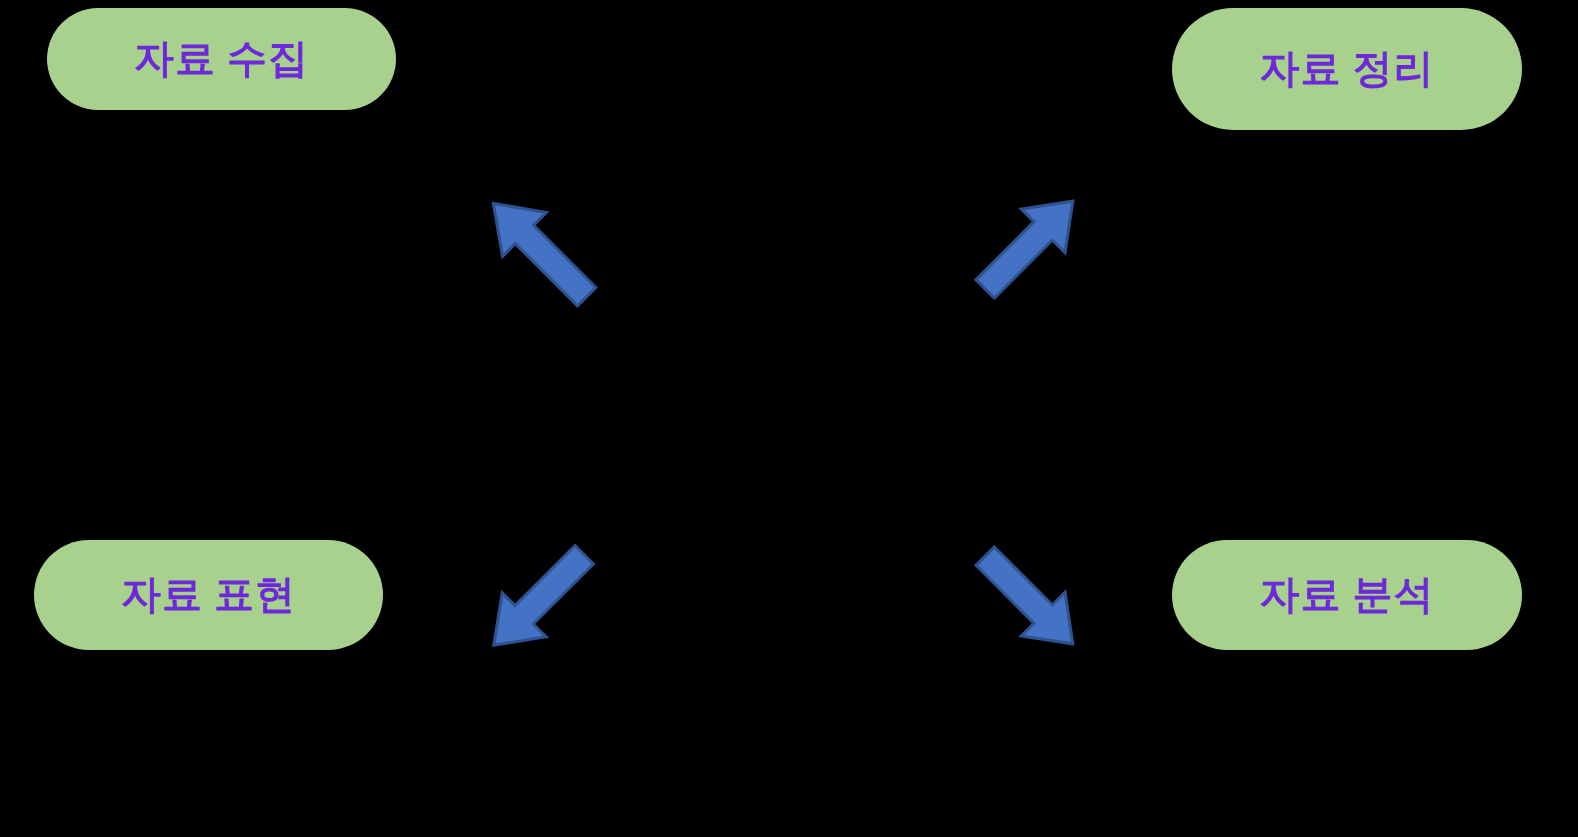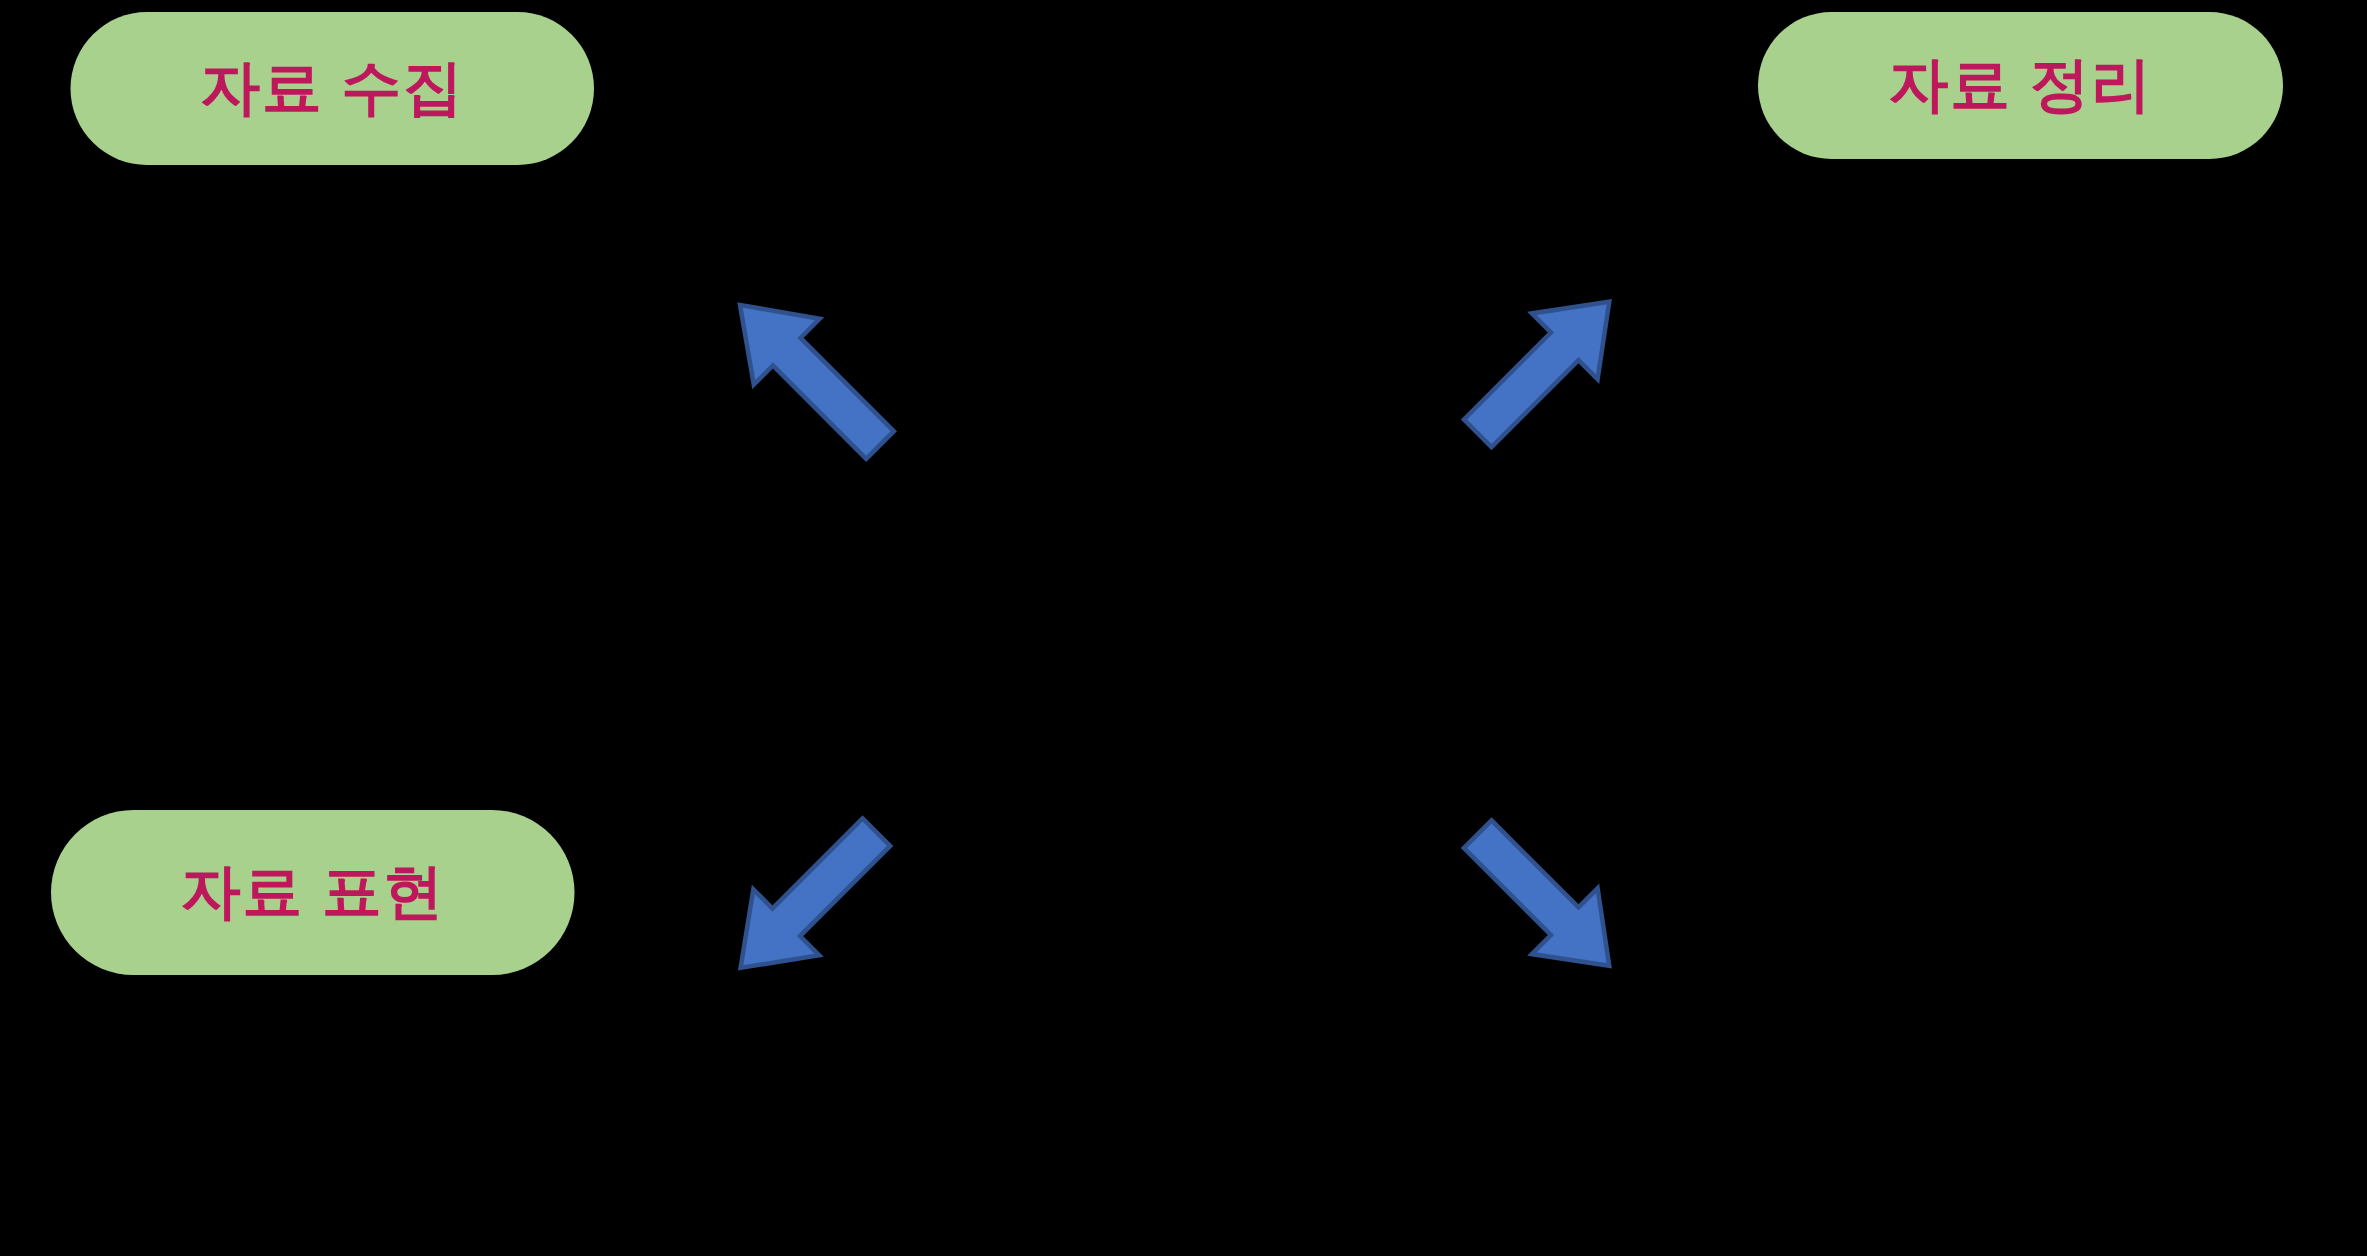--- a/index.html
+++ b/index.html
@@ -28,13 +28,13 @@
     box-sizing: border-box;
   }
   .node-label {
-    color: #be185d;
+    color: #6d28d9;
     font-size: 40px;
     font-weight: bold;
     letter-spacing: 1px;
     line-height: 1;
     white-space: nowrap;
-    font-family: Liberation Sans, sans-serif;
+    font-family: Liberation Serif, serif;
   }
   
   #node-collect   { left: 47px;   top: 8px;   width: 349px; height: 102px; }

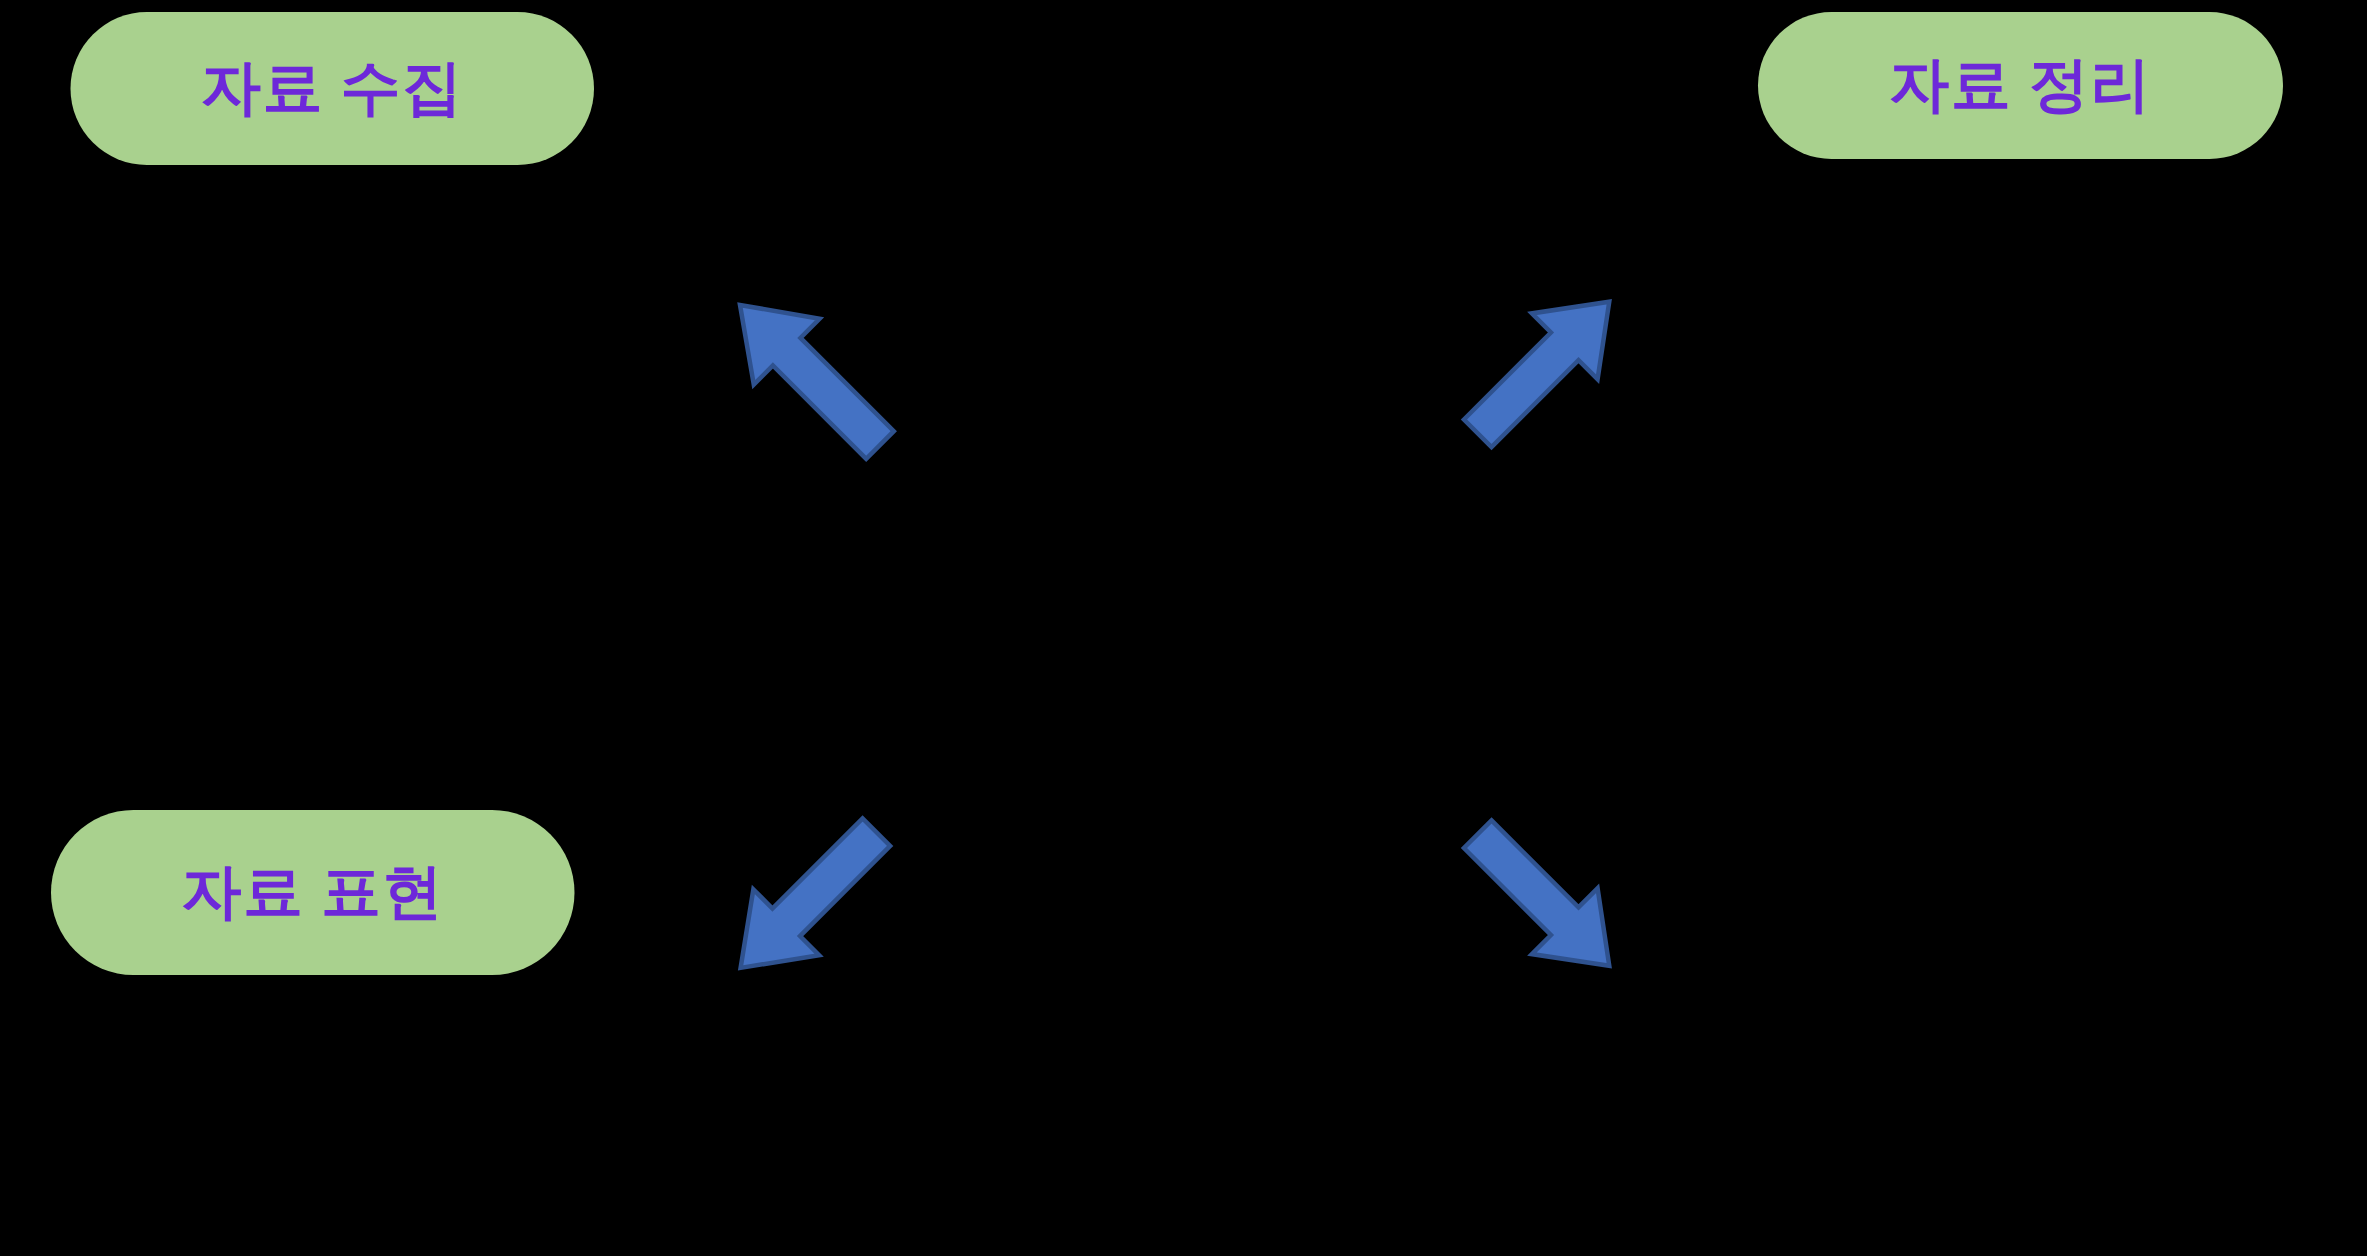--- a/index.html
+++ b/index.html
@@ -38,7 +38,7 @@
   }
   
   #node-collect   { left: 47px;   top: 8px;   width: 349px; height: 102px; }
-  #node-organize  { left: 1172px; top: 8px;   width: 350px; height: 98px; text-align: right; }
+  #node-organize  { left: 1172px; top: 8px;   width: 350px; height: 122px; text-align: right; }
   #node-represent { left: 34px;   top: 540px; width: 349px; height: 110px; }
   #node-analyze   { left: 1172px; top: 540px; width: 350px; height: 110px; }
 

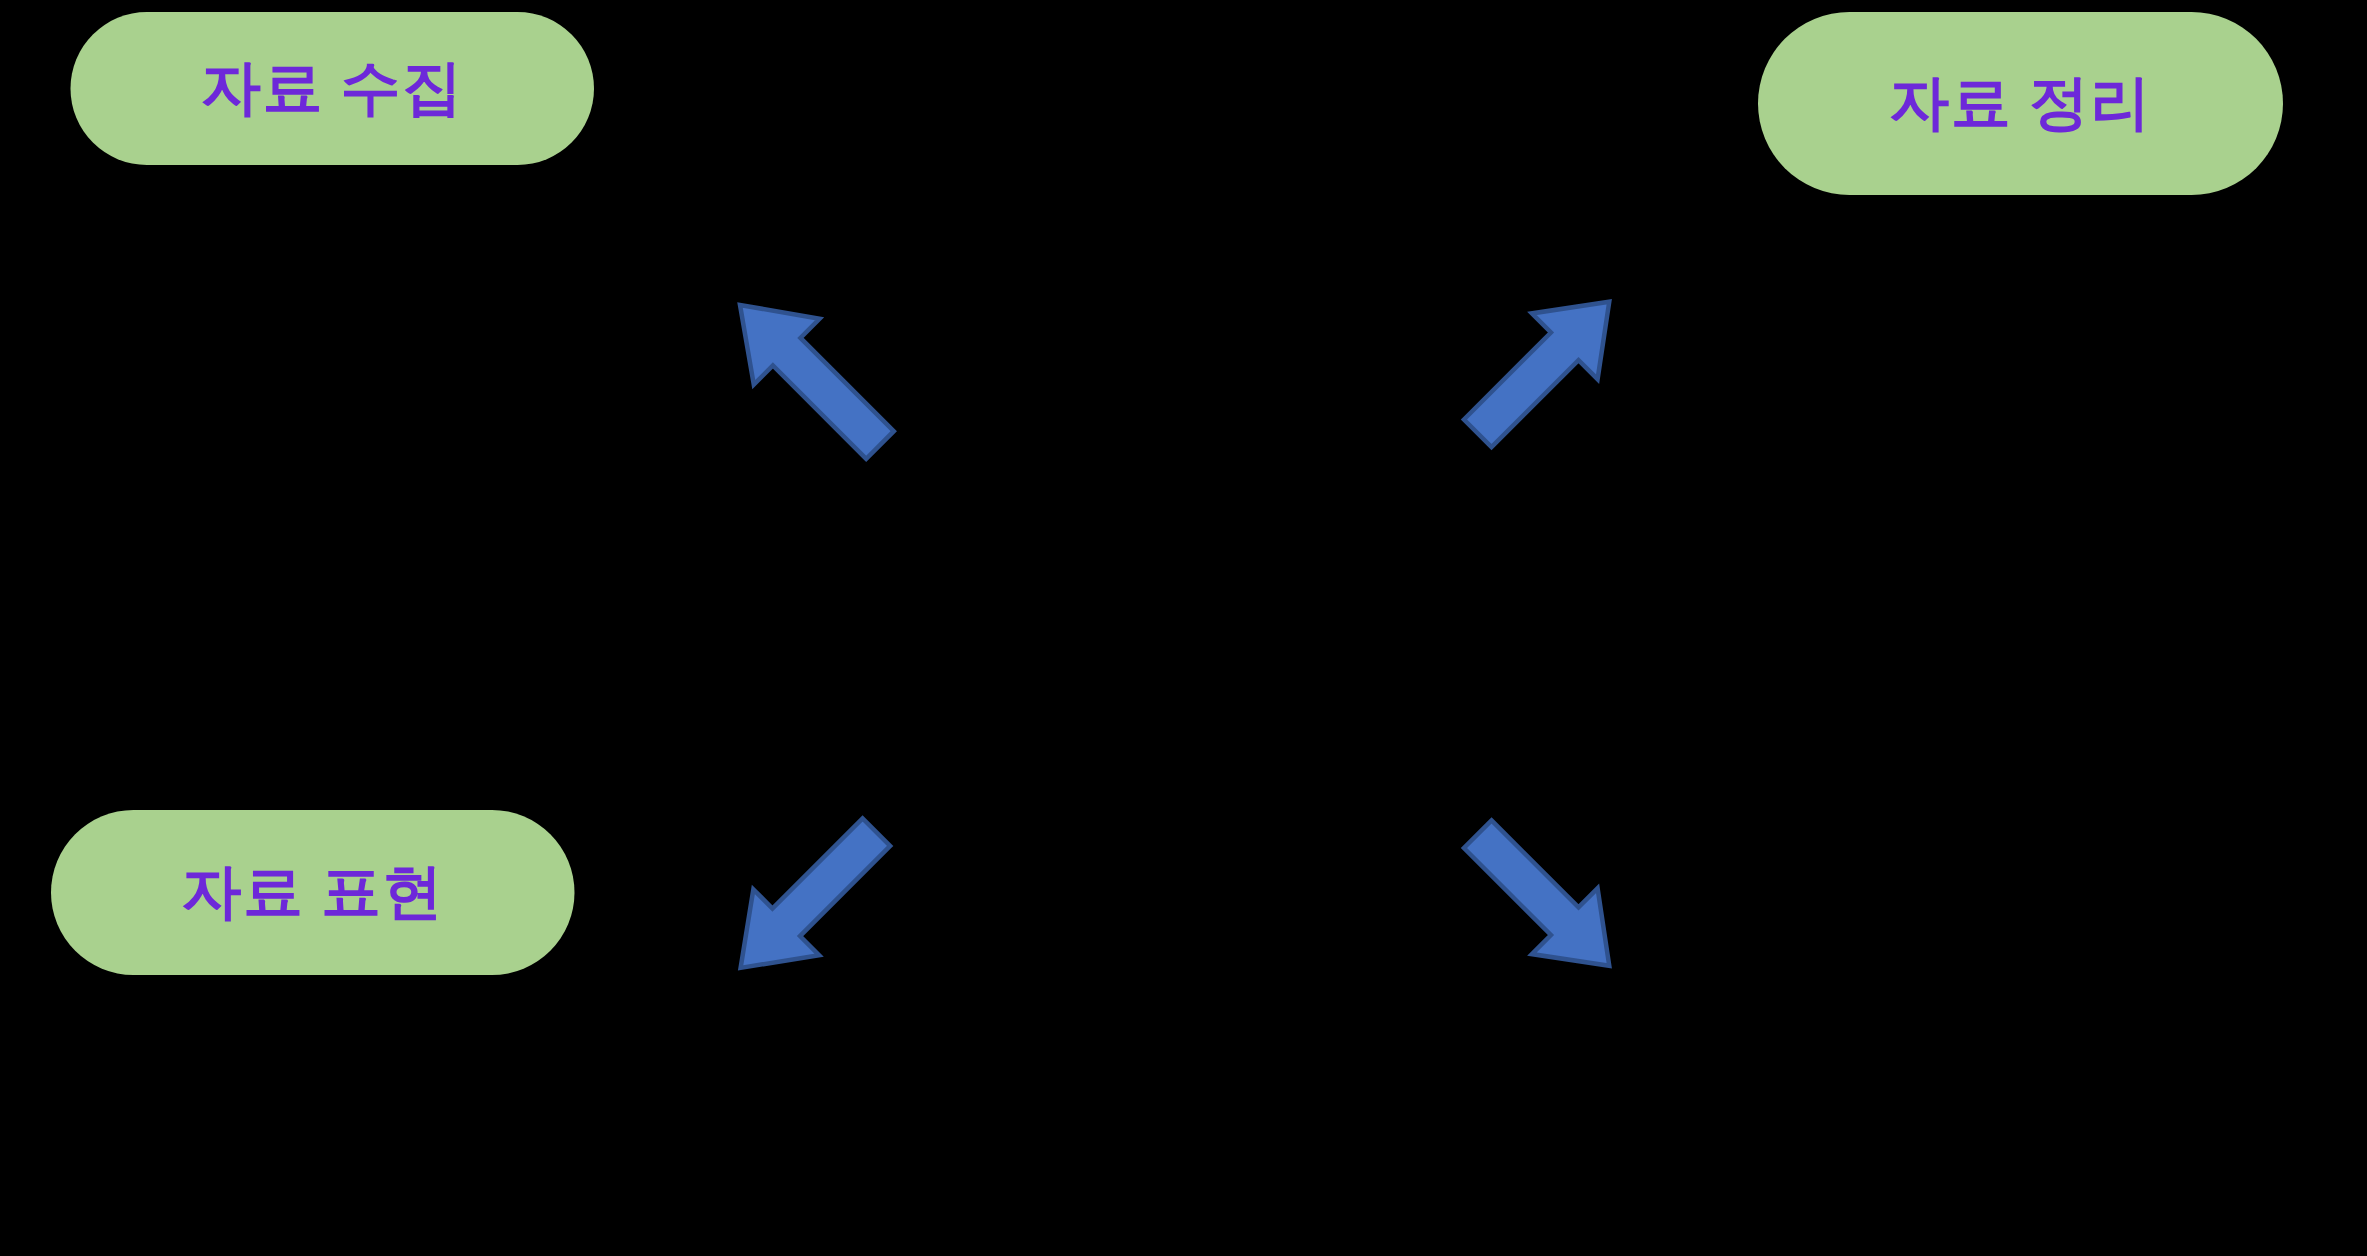--- a/index.html
+++ b/index.html
@@ -74,6 +74,9 @@
     <span class="node-label">자료 표현</span>
   </div>
 
+  <div class="node-box" id="node-analyze">
+    <span class="node-label">자료 분석</span>
+  </div>
 
   <svg class="arrow-layer" viewBox="0 0 1578 837" width="1578" height="837" aria-hidden="true">
 

